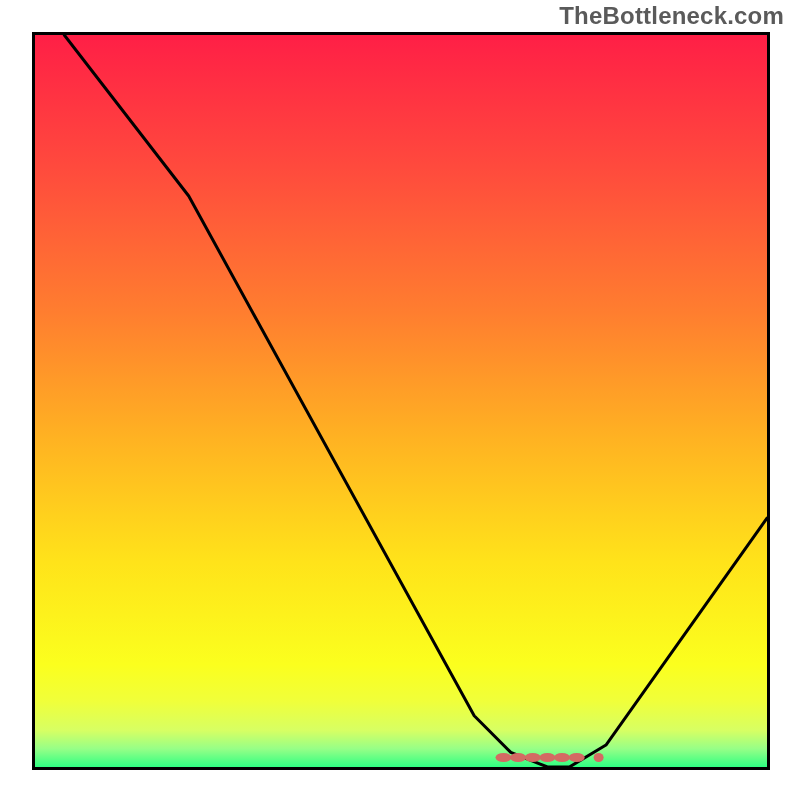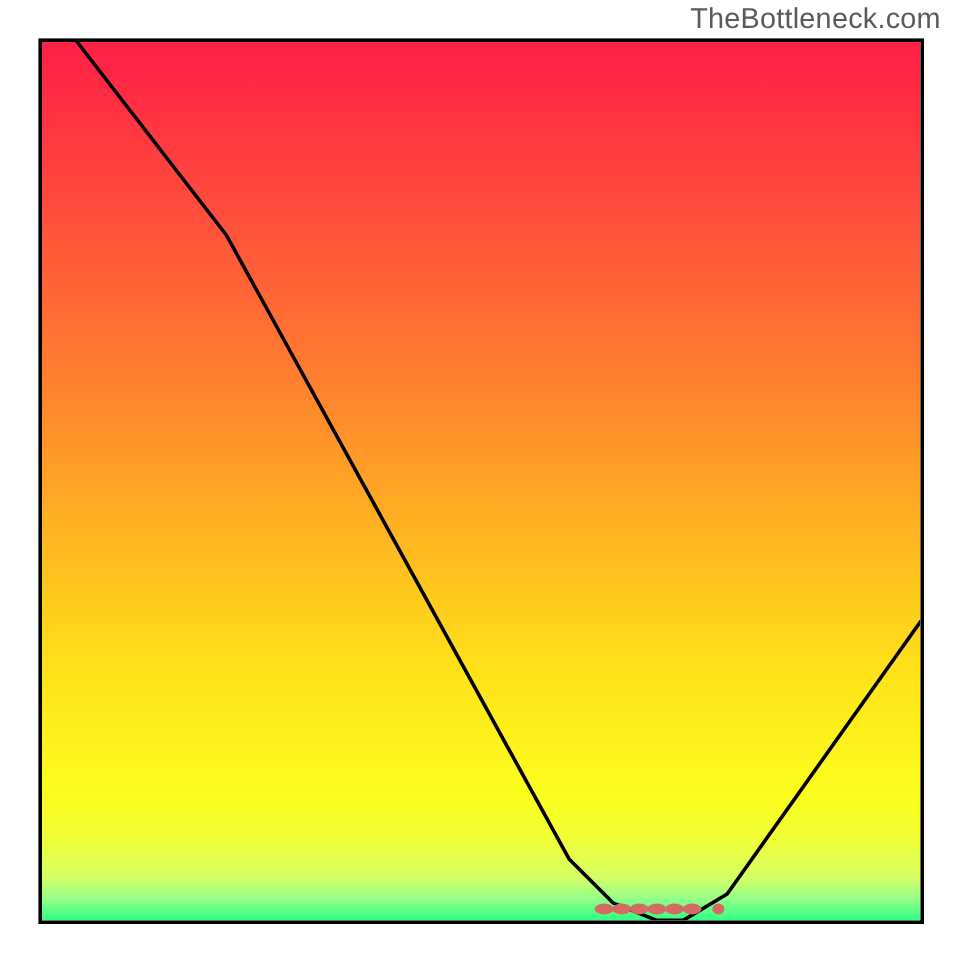--- a/index.html
+++ b/index.html
@@ -22,7 +22,7 @@
     top: 2px;
     right: 16px;
     font-size: 24px;
-    font-weight: 400;
+    font-weight: 700;
     color: #5a5a5a;
     letter-spacing: 0.2px;
     z-index: 10;

